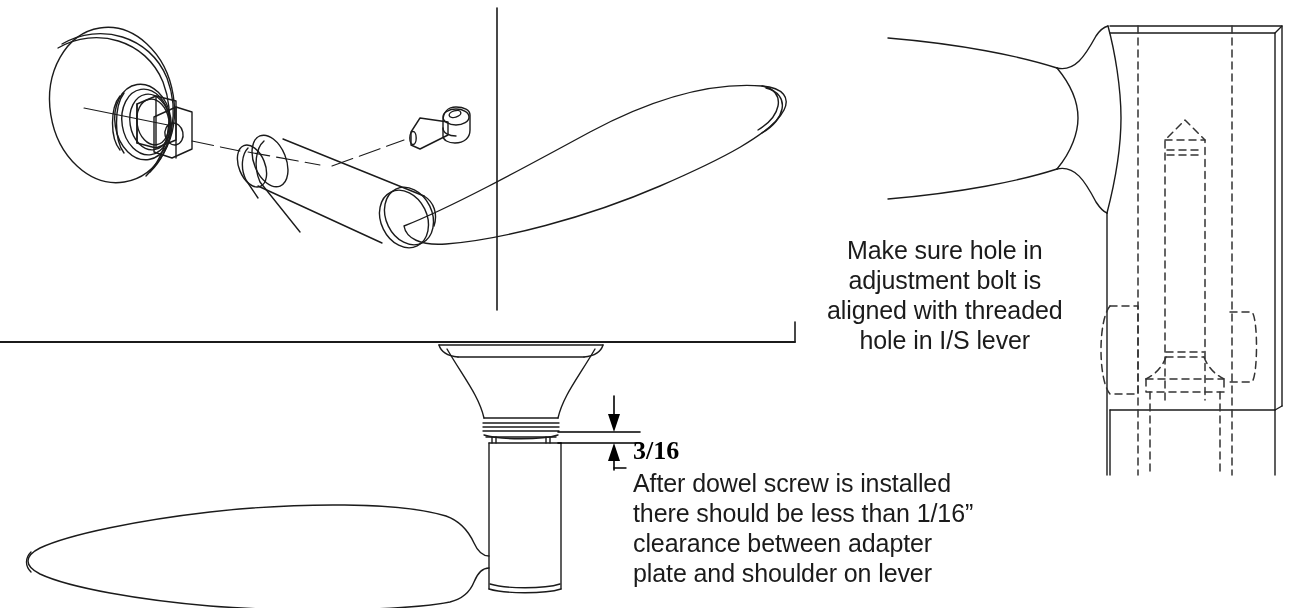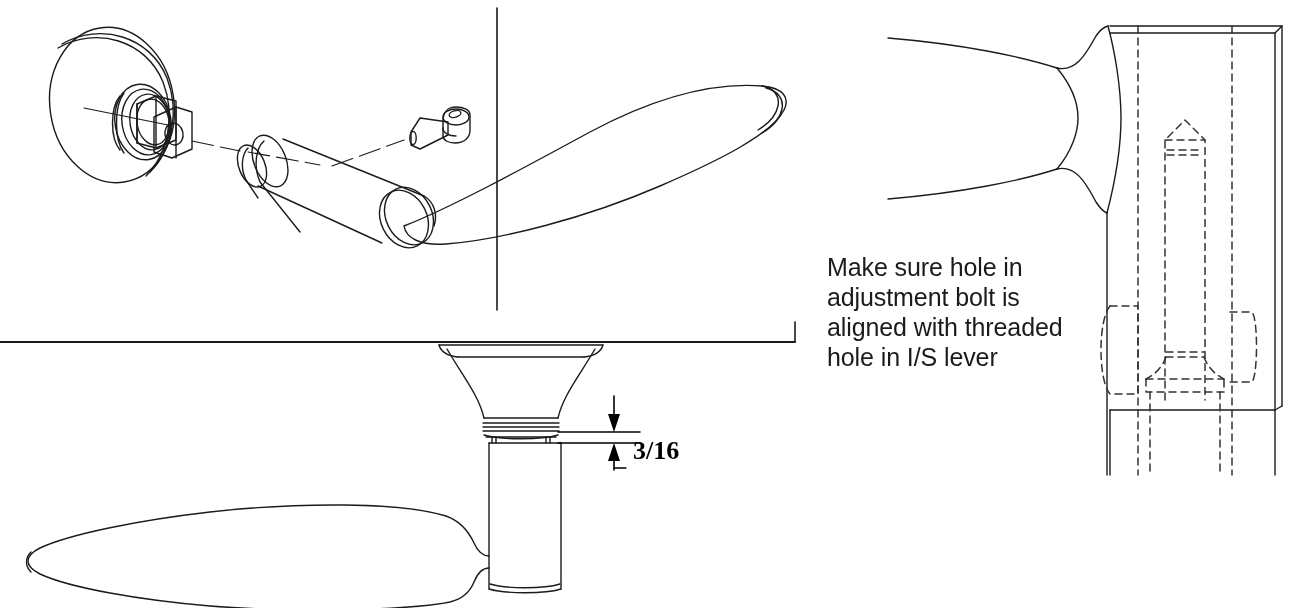--- a/index.html
+++ b/index.html
@@ -31,7 +31,7 @@
     white-space: pre;
     letter-spacing: -0.1px;
   }
-  #note-upper { left: 827px; top: 252px; }
+  #note-upper { left: 827px; top: 235px; text-align: center; }
   #note-lower { left: 633px; top: 468px; }
   #dim-label {
     position: absolute;

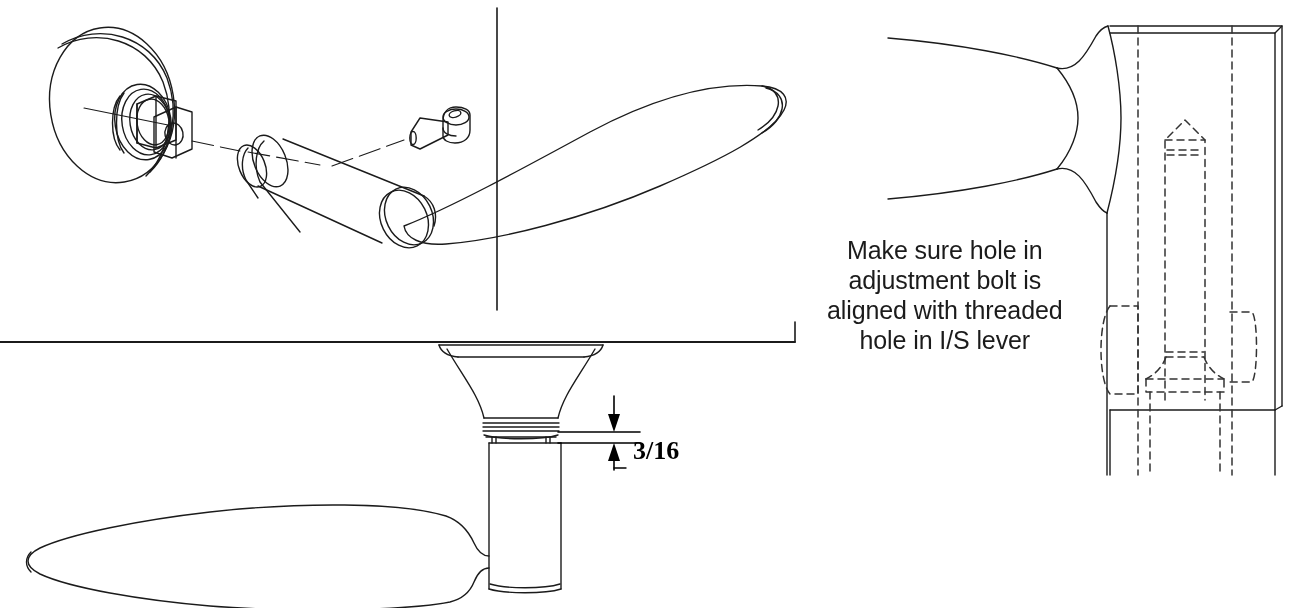--- a/index.html
+++ b/index.html
@@ -245,6 +245,10 @@
 
   <div id="dim-label">3/16</div>
 
+  <div class="note" id="note-lower">After dowel screw is installed
+there should be less than 1/16”
+clearance between adapter
+plate and shoulder on lever</div>
 
 </div>
 

